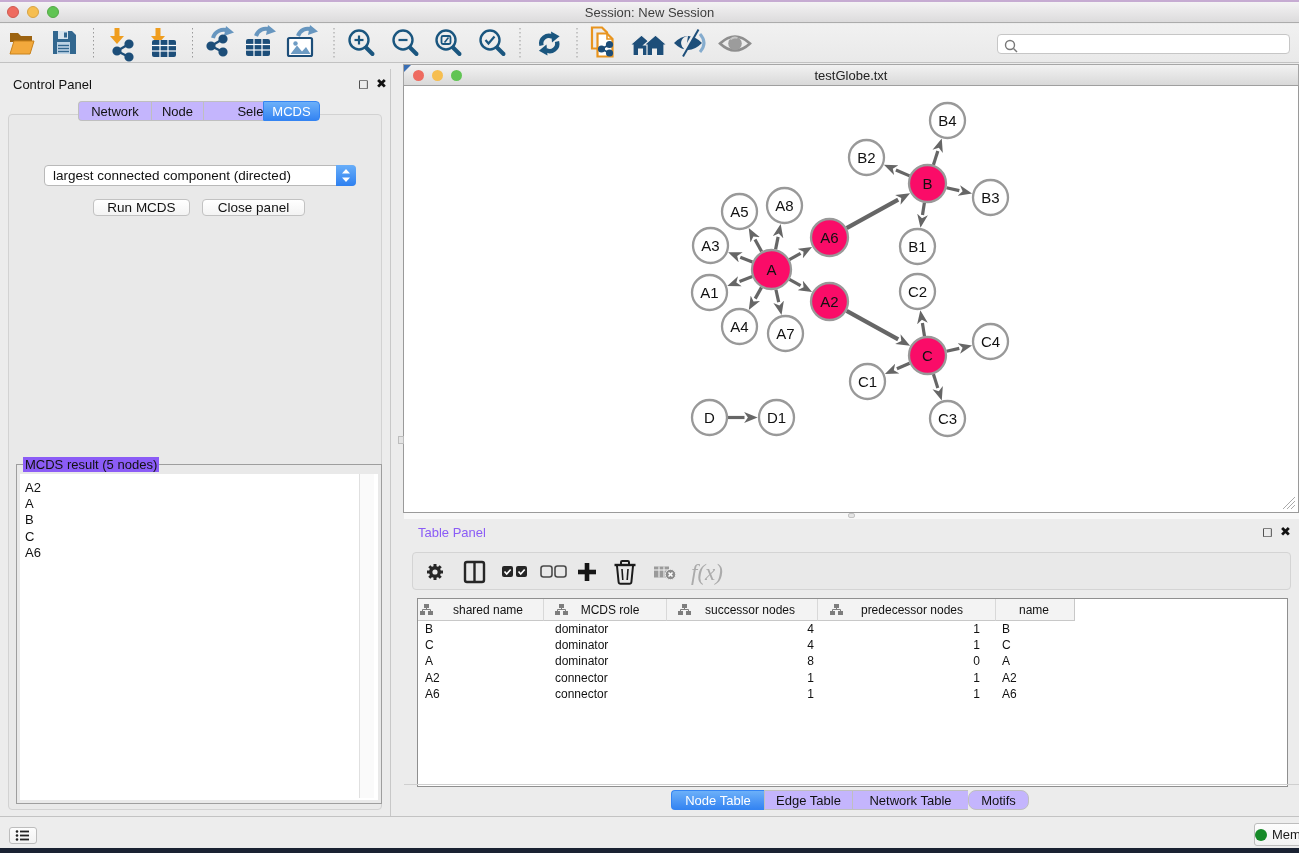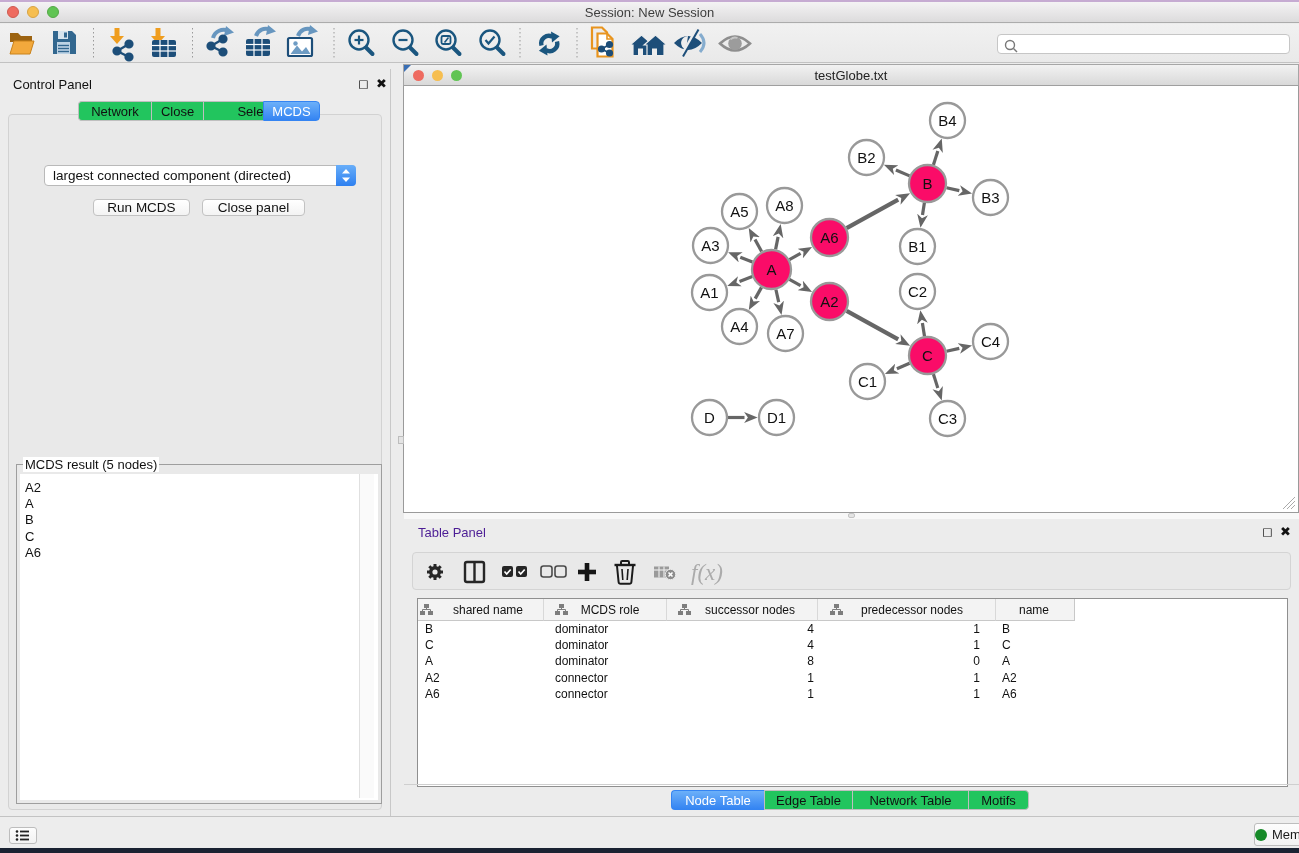--- a/index.html
+++ b/index.html
@@ -17,7 +17,7 @@
 #cp-title { left:13px; top:8px; font-size:13px; color:#111; position:absolute; }
 .winbtns { position:absolute; font-size:13px; color:#111; }
 #cp-tabs { position:absolute; top:32px; left:78px; height:20px; display:flex; z-index:3; }
-.tab { height:20px; font-size:13px; color:#111; background:#22c55e; border:1px solid #BFBFBF; border-right:none; display:flex; align-items:center; justify-content:center; }
+.tab { height:20px; font-size:13px; color:#111; background:#c4b5fd; border:1px solid #BFBFBF; border-right:none; display:flex; align-items:center; justify-content:center; }
 .tab:first-child { border-radius:4px 0 0 4px; }
 .tab:last-child  { border-radius:0 4px 4px 0; border-right:1px solid #BFBFBF; }
 .tab.sel { background:linear-gradient(#6CB0F9,#3484F2); color:#fff; border-color:#3484F2; }

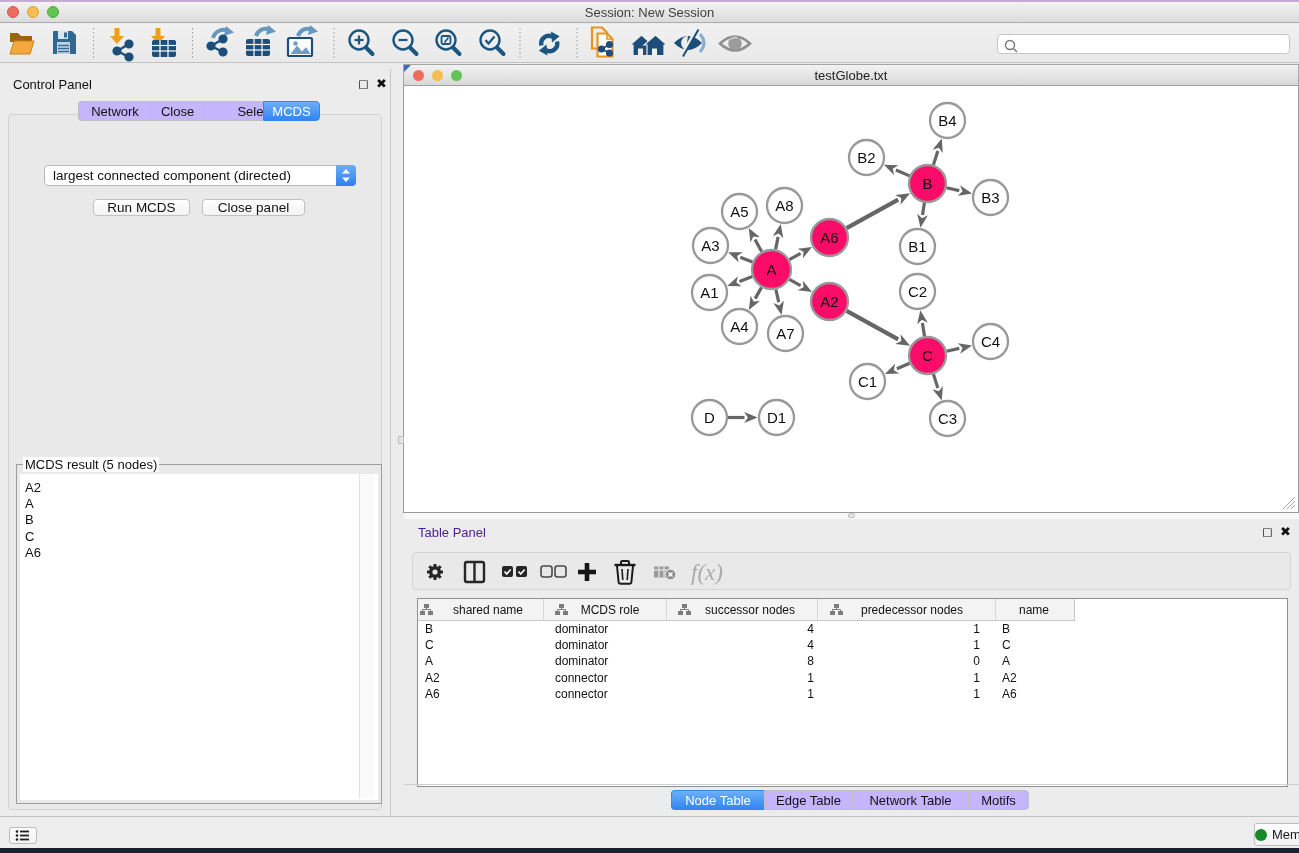--- a/index.html
+++ b/index.html
@@ -201,7 +201,7 @@
   <div class="winbtns" style="left:376px; top:7px;">✖</div>
   <div id="cp-tabs">
     <div class="tab" style="width:73px;">Network</div>
-    <div class="tab" style="width:52px;">Close</div>
+    <div class="tab" style="width:52px;">Node</div>
     <div class="tab" style="width:60px;padding-left:44px;">Select</div>
     <div class="tab sel" style="width:57px;">MCDS</div>
   </div>

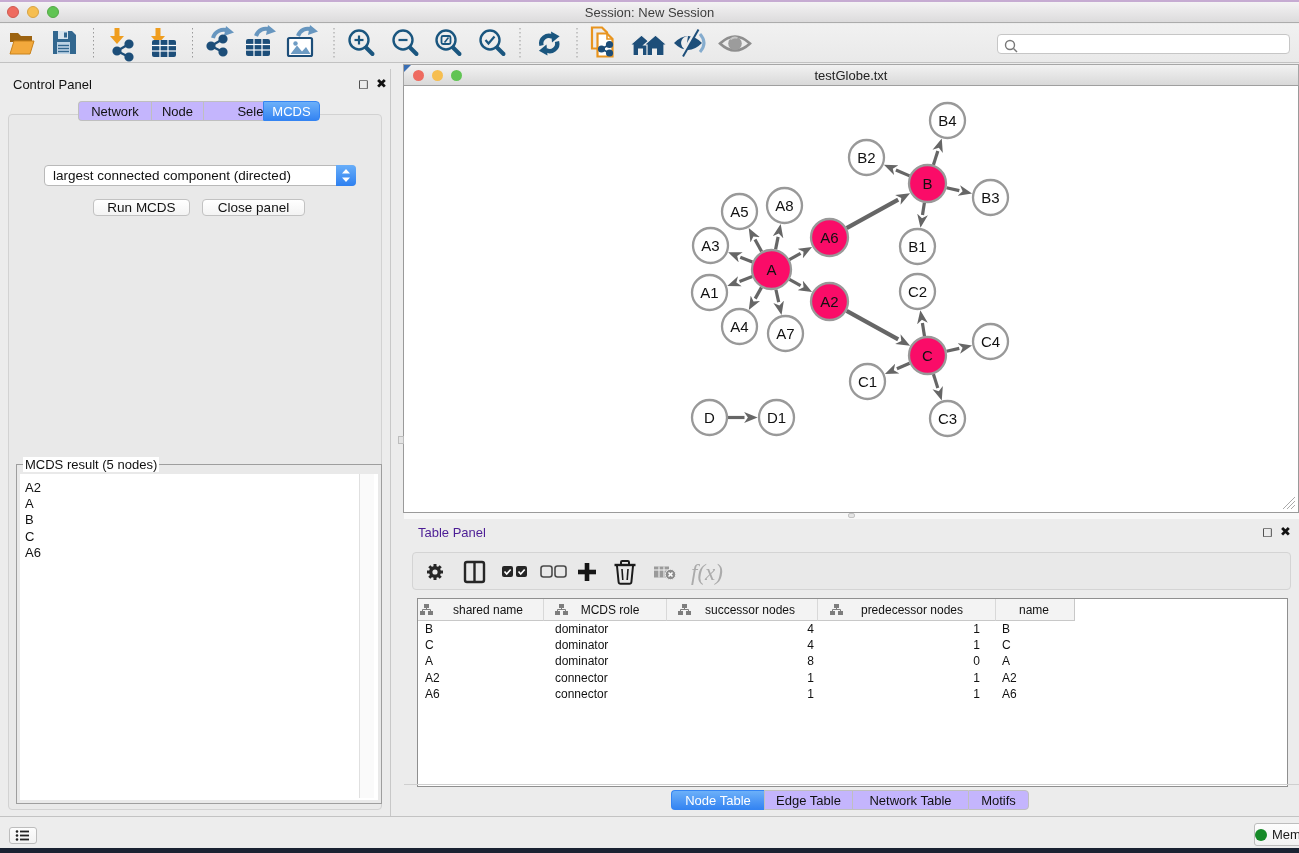--- a/index.html
+++ b/index.html
@@ -27,7 +27,7 @@
 #dd-step { position:absolute; right:-1px; top:-1px; width:20px; height:21px; background:linear-gradient(#68AEF9,#2E80F0); border-radius:0 4px 4px 0; }
 .btn { position:absolute; background:linear-gradient(#FFFFFF,#F3F3F3); border:1px solid #C2C2C2; border-radius:4px; font-size:13.5px; color:#111; text-align:center; }
 #fieldset { position:absolute; left:7px; top:349px; width:366px; height:340px; border:1px solid #9E9E9E; }
-#fs-legend { position:absolute; left:6px; top:-8px; background:#ffffff; font-size:13px; color:#111; padding:0 2px; }
+#fs-legend { position:absolute; left:6px; top:-8px; background:#8b5cf6; font-size:13px; color:#111; padding:0 2px; }
 #fs-list { position:absolute; left:3px; top:9px; width:358px; height:326px; background:#fff; font-size:13px; color:#111; line-height:16.2px; padding:6px 0 0 5px; }
 #fs-scroll { position:absolute; right:4px; top:0px; width:15px; height:324px; background:#FAFAFA; border-left:1px solid #E0E0E0; }
 

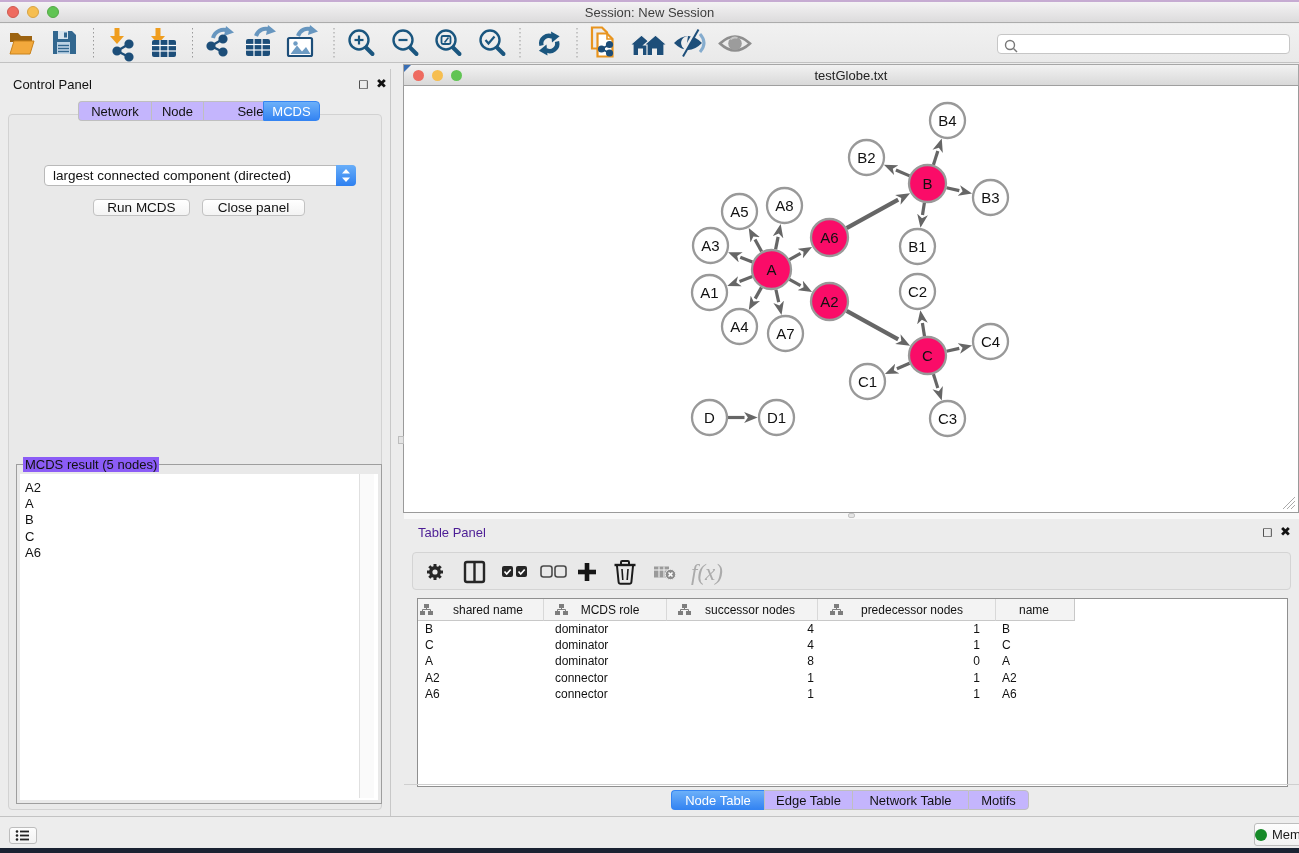--- a/index.html
+++ b/index.html
@@ -38,7 +38,7 @@
 #net-canvas { position:absolute; left:0; top:22px; width:896px; height:427px; background:#fff; border:1px solid #9A9A9A; border-top:none; }
 
 #tpanel { left:404px; top:513px; width:895px; height:302px; background:#ECECEC; }
-#tp-title { position:absolute; left:14px; top:12px; font-size:13px; color:#4c1d95; }
+#tp-title { position:absolute; left:14px; top:12px; font-size:13px; color:#8b5cf6; }
 #tp-toolbar { position:absolute; left:8px; top:39px; width:879px; height:38px; background:#E9E9E9; border:1px solid #D4D4D4; border-radius:4px; }
 #ttable { position:absolute; left:13px; top:85px; width:871px; height:189px; background:#fff; border:1px solid #8F8F8F; }
 .thead { position:absolute; top:0; height:22px; background:#F3F3F3; border-right:1px solid #D8D8D8; border-bottom:1px solid #C8C8C8; font-size:12px; color:#111; text-align:center; line-height:21px; }

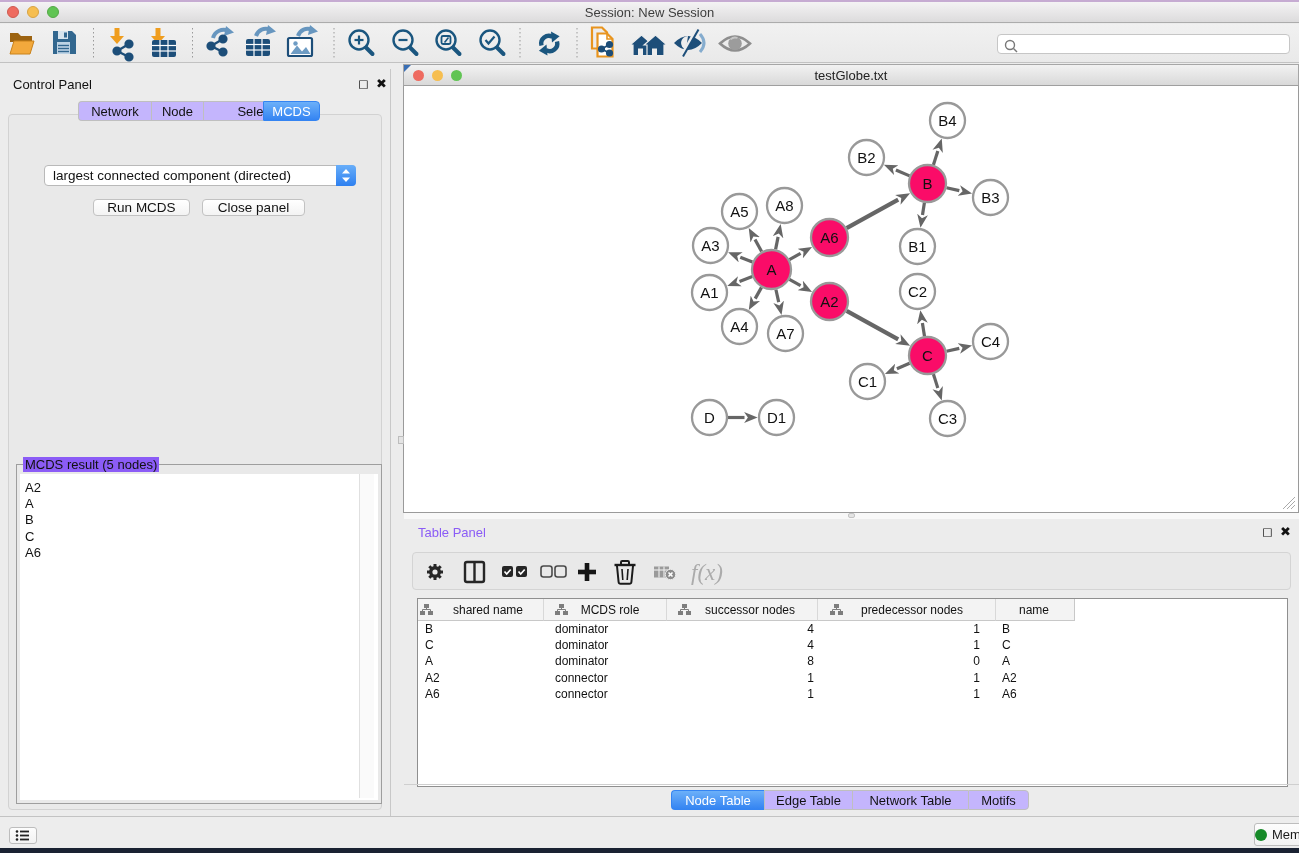--- a/index.html
+++ b/index.html
@@ -440,7 +440,7 @@
     <div class="tab sel" style="width:93px;">Node Table</div>
     <div class="tab" style="width:88px;">Edge Table</div>
     <div class="tab" style="width:116px;">Network Table</div>
-    <div class="tab" style="width:61px;">Motifs</div>
+    <div class="tab" style="width:61px;border-radius:8px;">Motifs</div>
   </div>
 </div>
 <div id="statusbar" class="abs">

